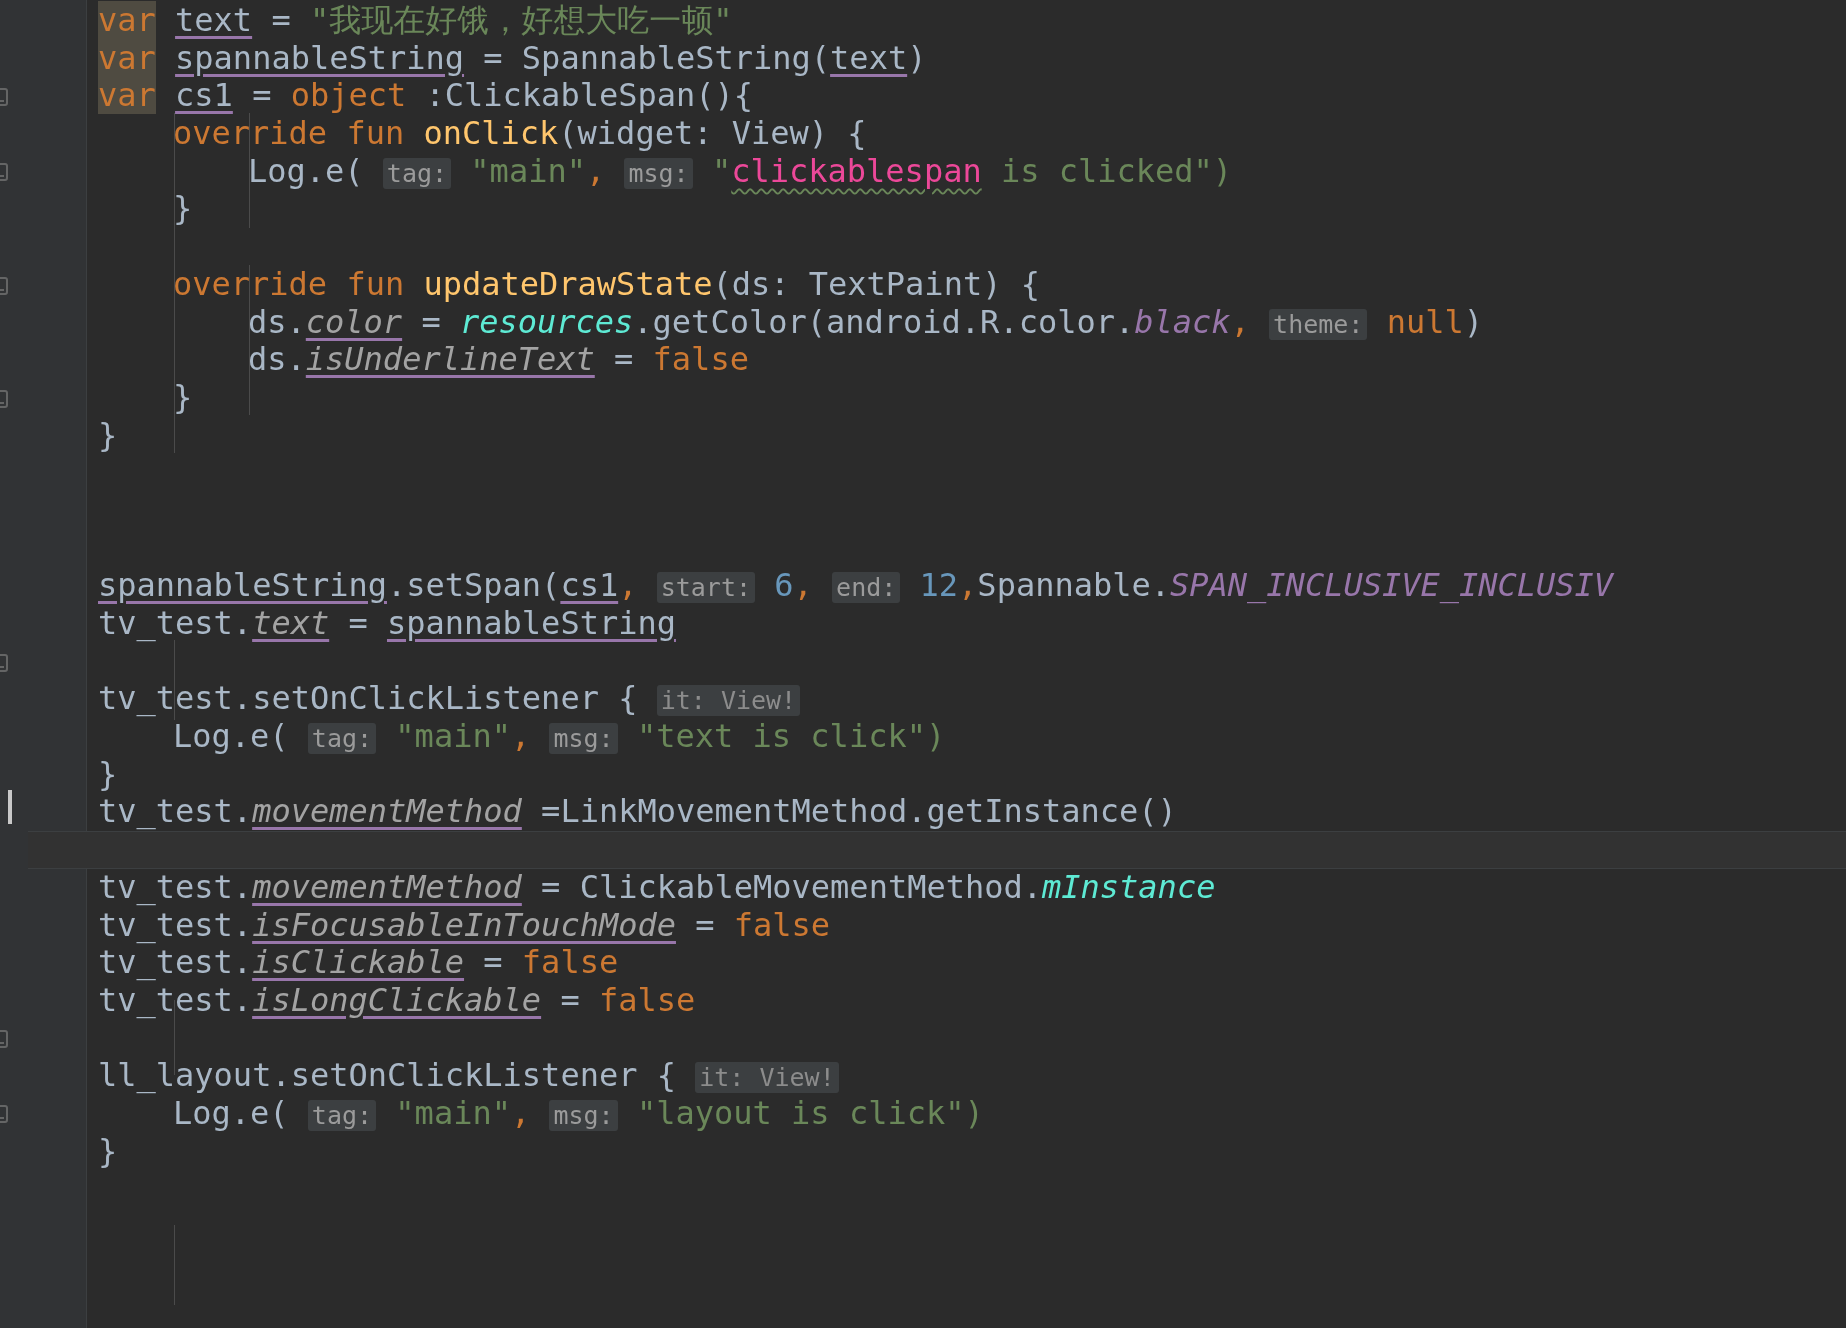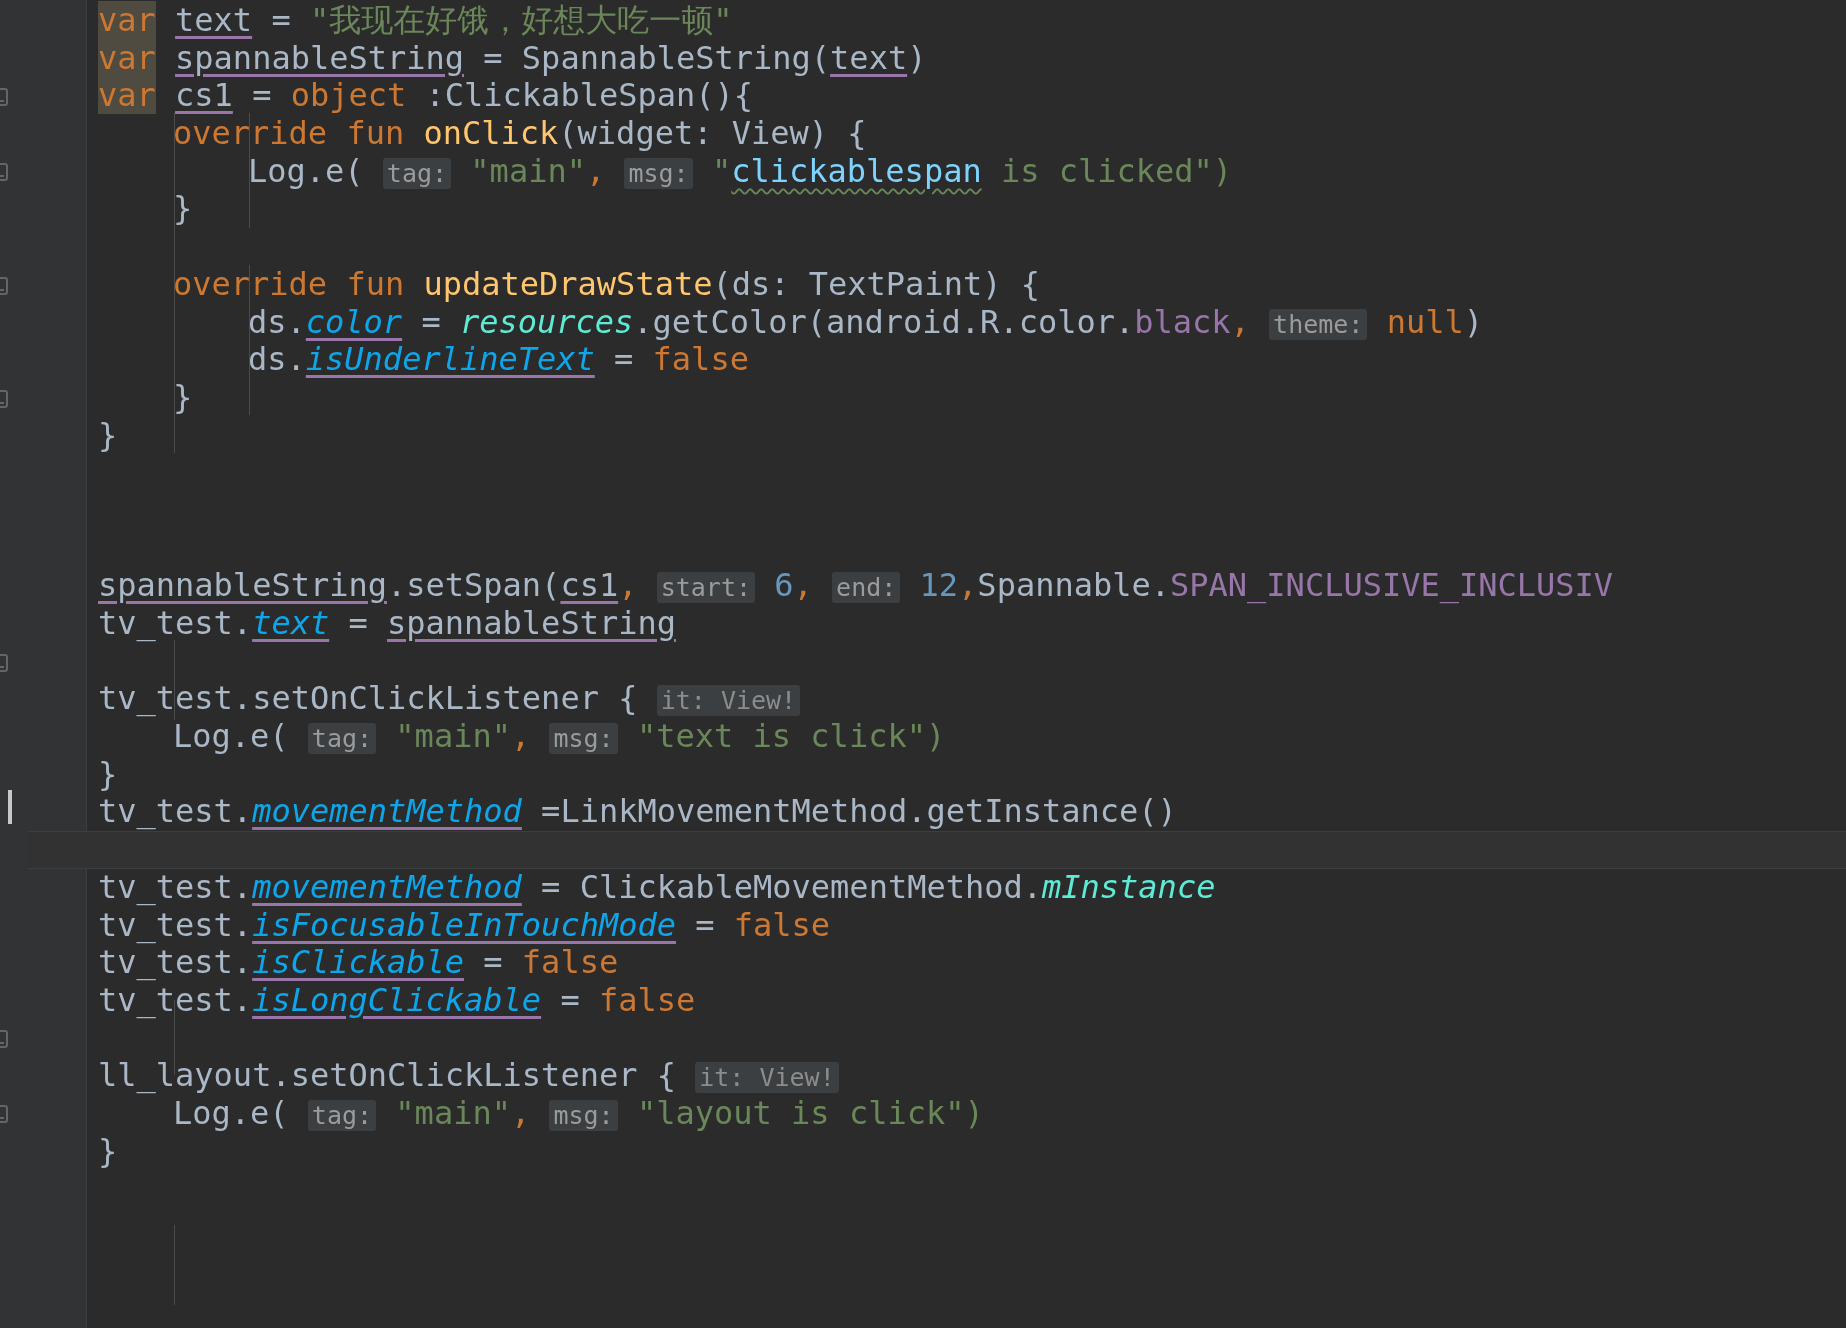--- a/index.html
+++ b/index.html
@@ -112,7 +112,7 @@
   .fld-p     { color: #5eead4; font-style: italic; }
   .const     { color: #9876aa; }
   .str       { color: #6a8759; }
-  .str-sq    { color: #7dd3fc; text-decoration: underline wavy; text-decoration-color: #6a8759; text-underline-offset: 6px; text-decoration-thickness: 2px;}
+  .str-sq    { color: #ec4899; text-decoration: underline wavy; text-decoration-color: #6a8759; text-underline-offset: 6px; text-decoration-thickness: 2px;}
   .num       { color: #6897bb; }
   .fn        { color: #ffc66d; }
   .comma     { color: #cc7832; }

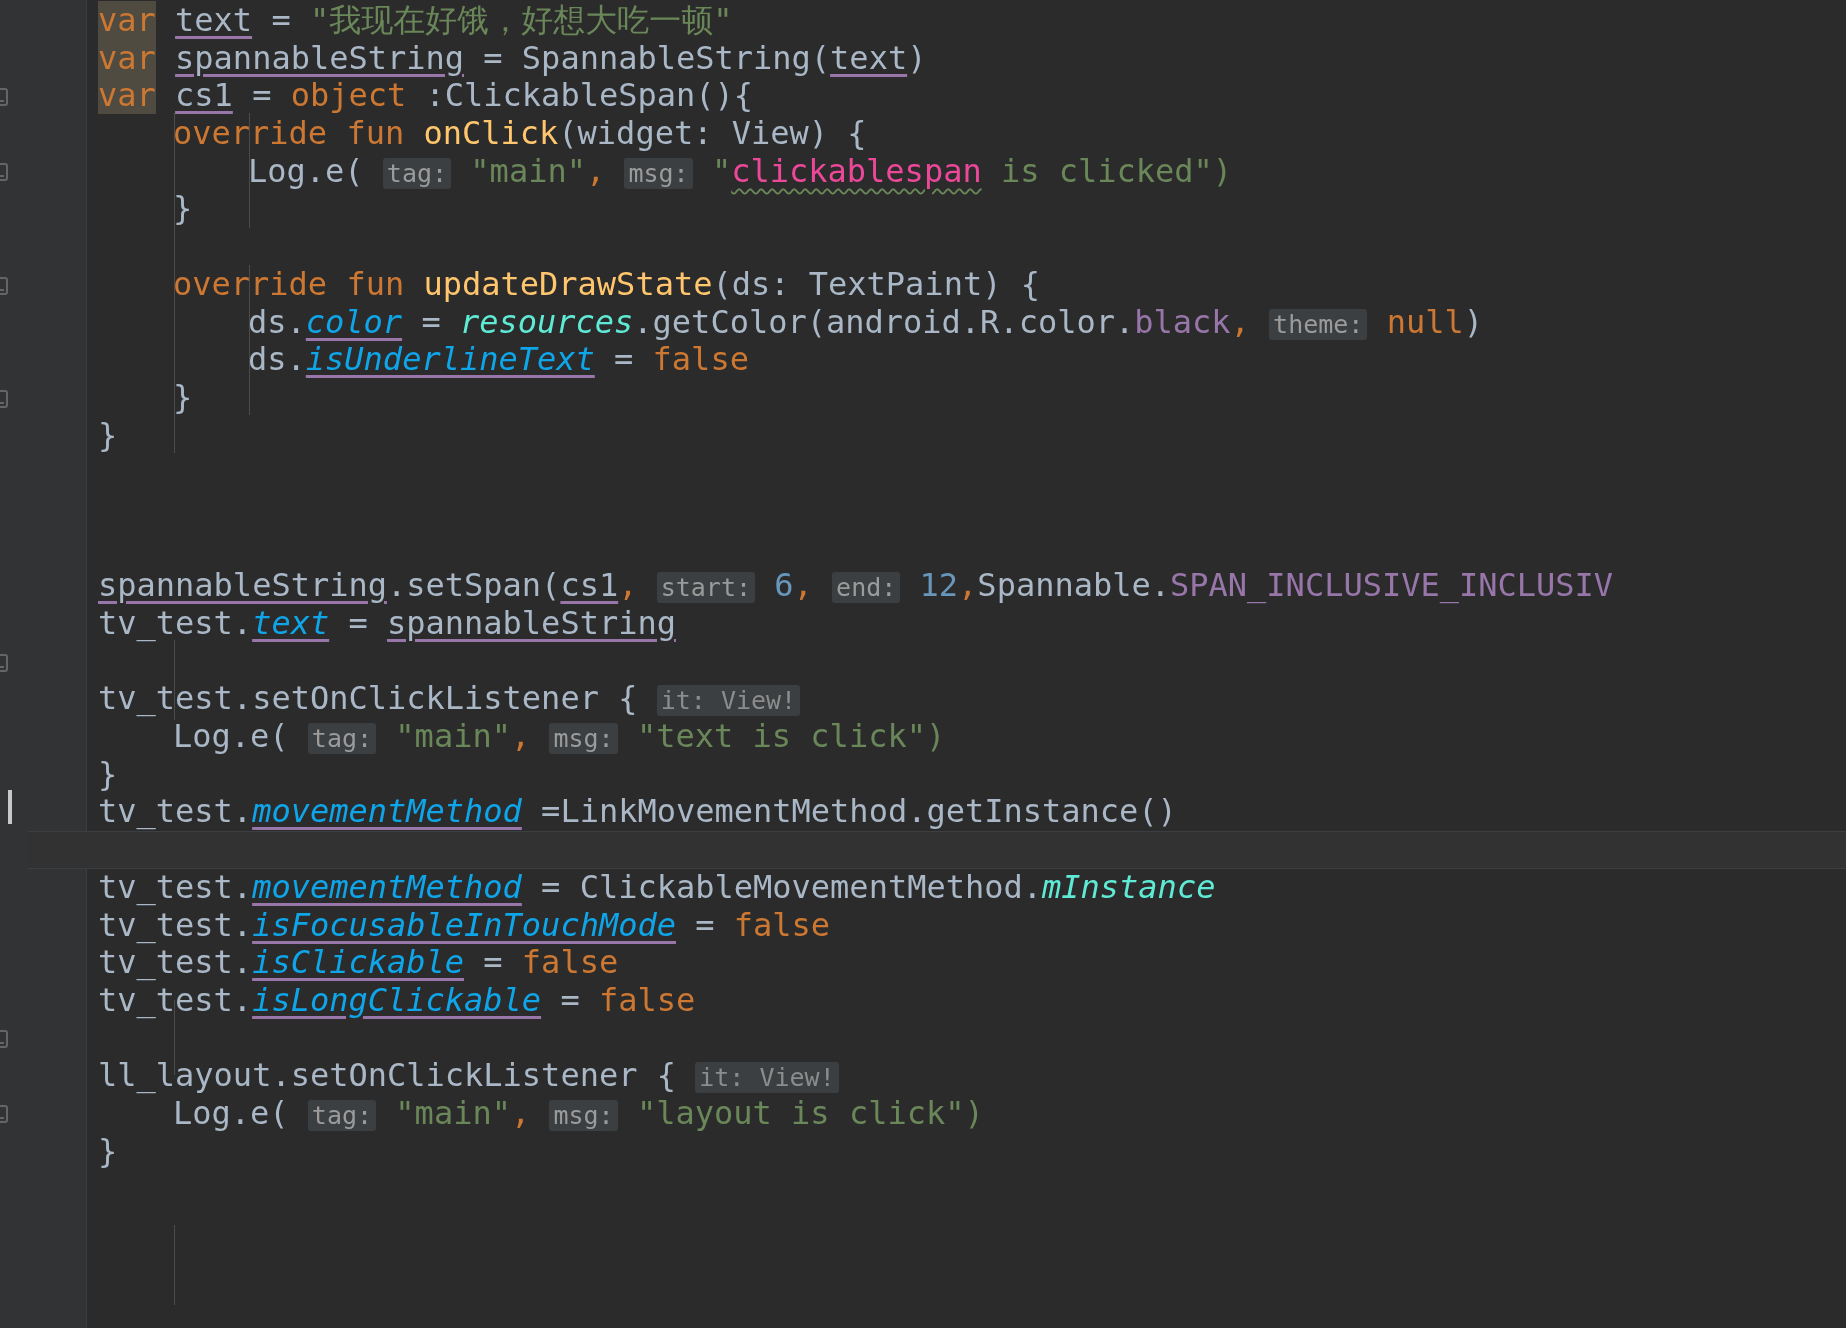--- a/index.html
+++ b/index.html
@@ -108,7 +108,7 @@
   .kw-hl     { color: #cc7832; background: #4f4b41; }  
   .plain     { color: #a9b7c6; }
   .local-u   { color: #a9b7c6; text-decoration: underline; text-decoration-color:#9876aa; text-underline-offset: 5px;}
-  .fld       { color: #0ea5e9; font-style: italic; text-decoration: underline; text-decoration-color:#9876aa; text-underline-offset: 5px;}
+  .fld       { color: #a3a3a3; font-style: italic; text-decoration: underline; text-decoration-color:#9876aa; text-underline-offset: 5px;}
   .fld-p     { color: #5eead4; font-style: italic; }
   .const     { color: #9876aa; }
   .str       { color: #6a8759; }

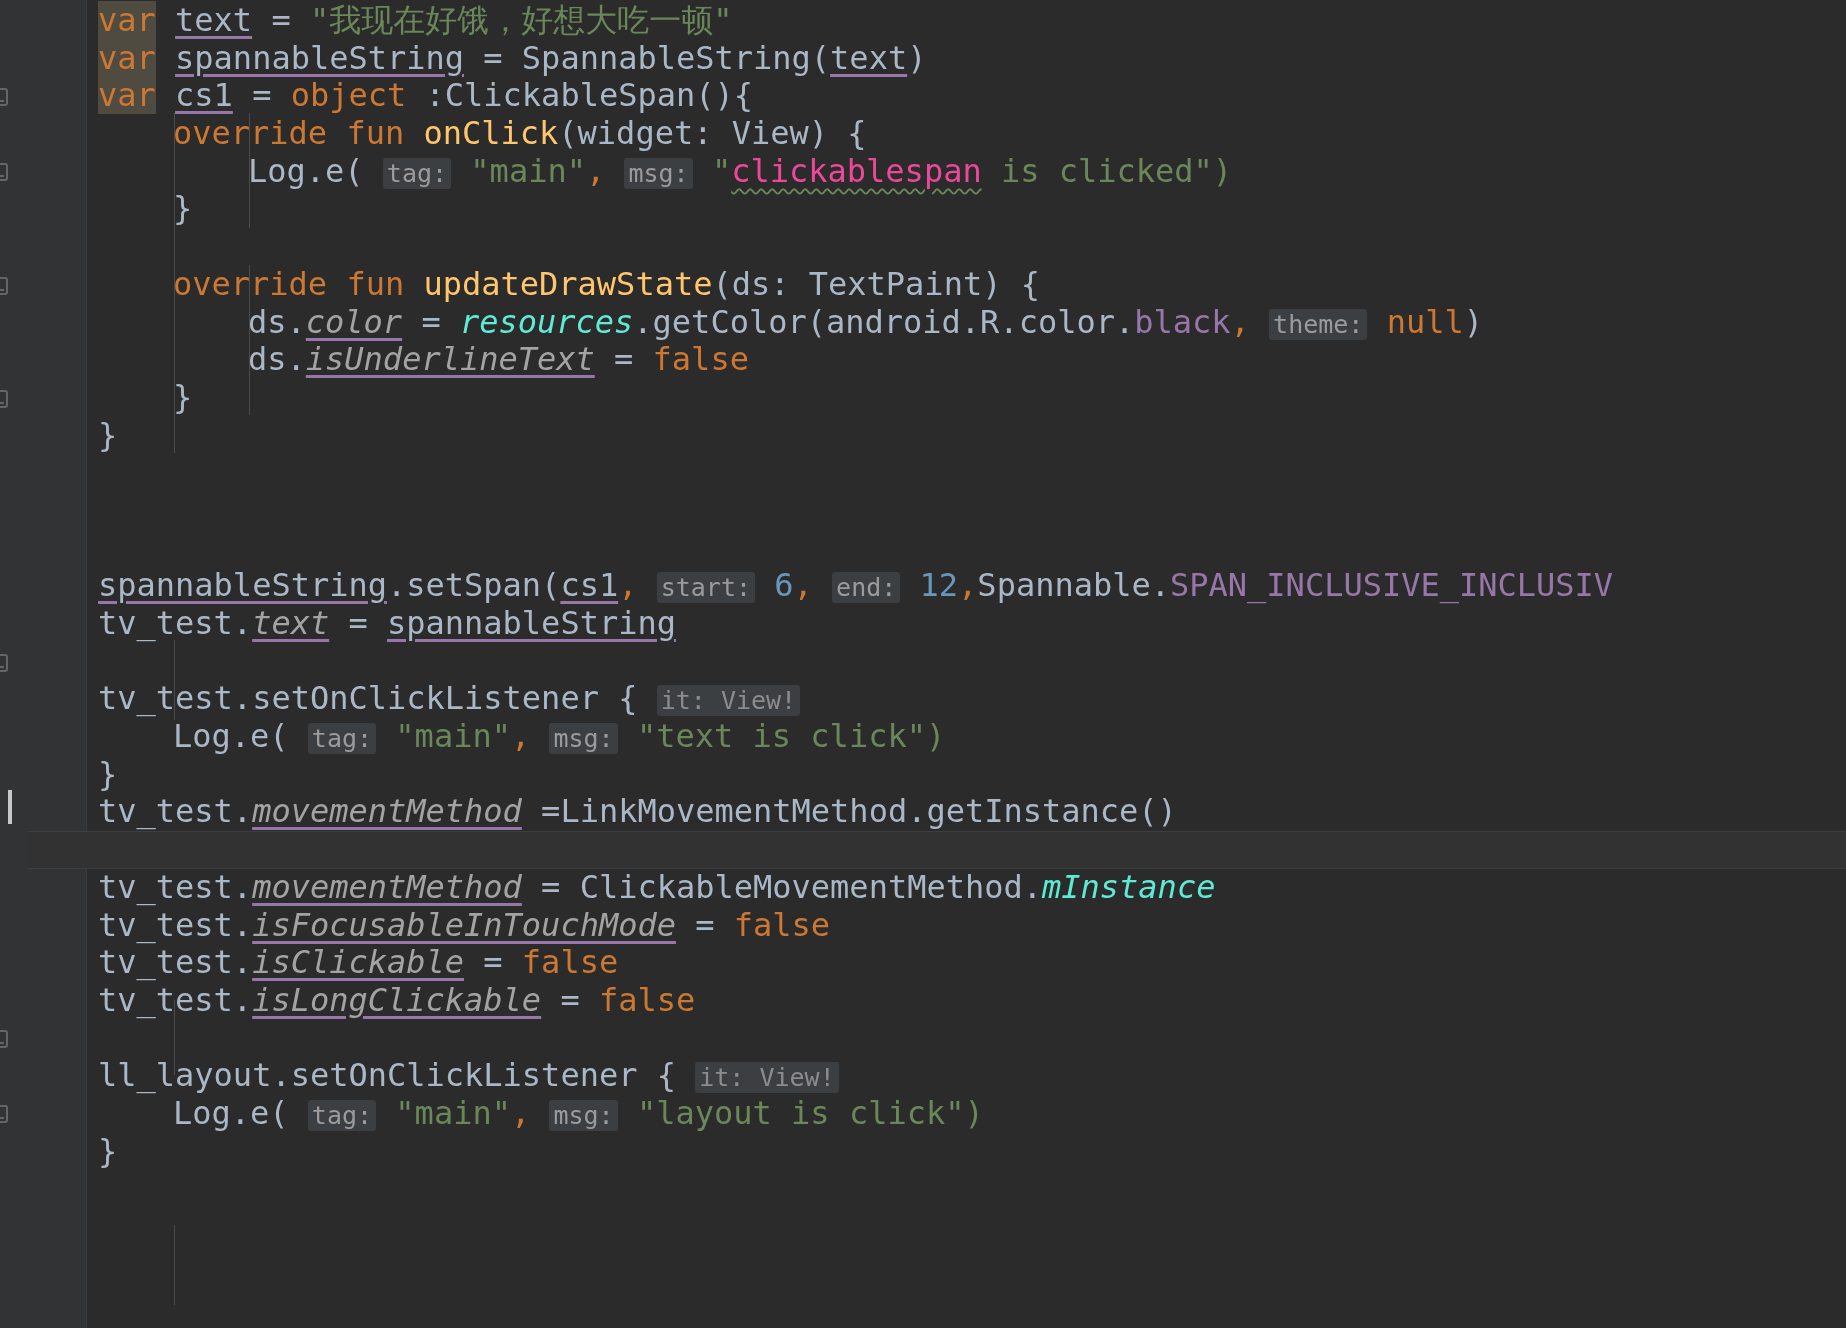--- a/index.html
+++ b/index.html
@@ -110,7 +110,7 @@
   .local-u   { color: #a9b7c6; text-decoration: underline; text-decoration-color:#9876aa; text-underline-offset: 5px;}
   .fld       { color: #a3a3a3; font-style: italic; text-decoration: underline; text-decoration-color:#9876aa; text-underline-offset: 5px;}
   .fld-p     { color: #5eead4; font-style: italic; }
-  .const     { color: #9876aa; }
+  .const     { color: #9876aa; font-style: italic; }
   .str       { color: #6a8759; }
   .str-sq    { color: #ec4899; text-decoration: underline wavy; text-decoration-color: #6a8759; text-underline-offset: 6px; text-decoration-thickness: 2px;}
   .num       { color: #6897bb; }

